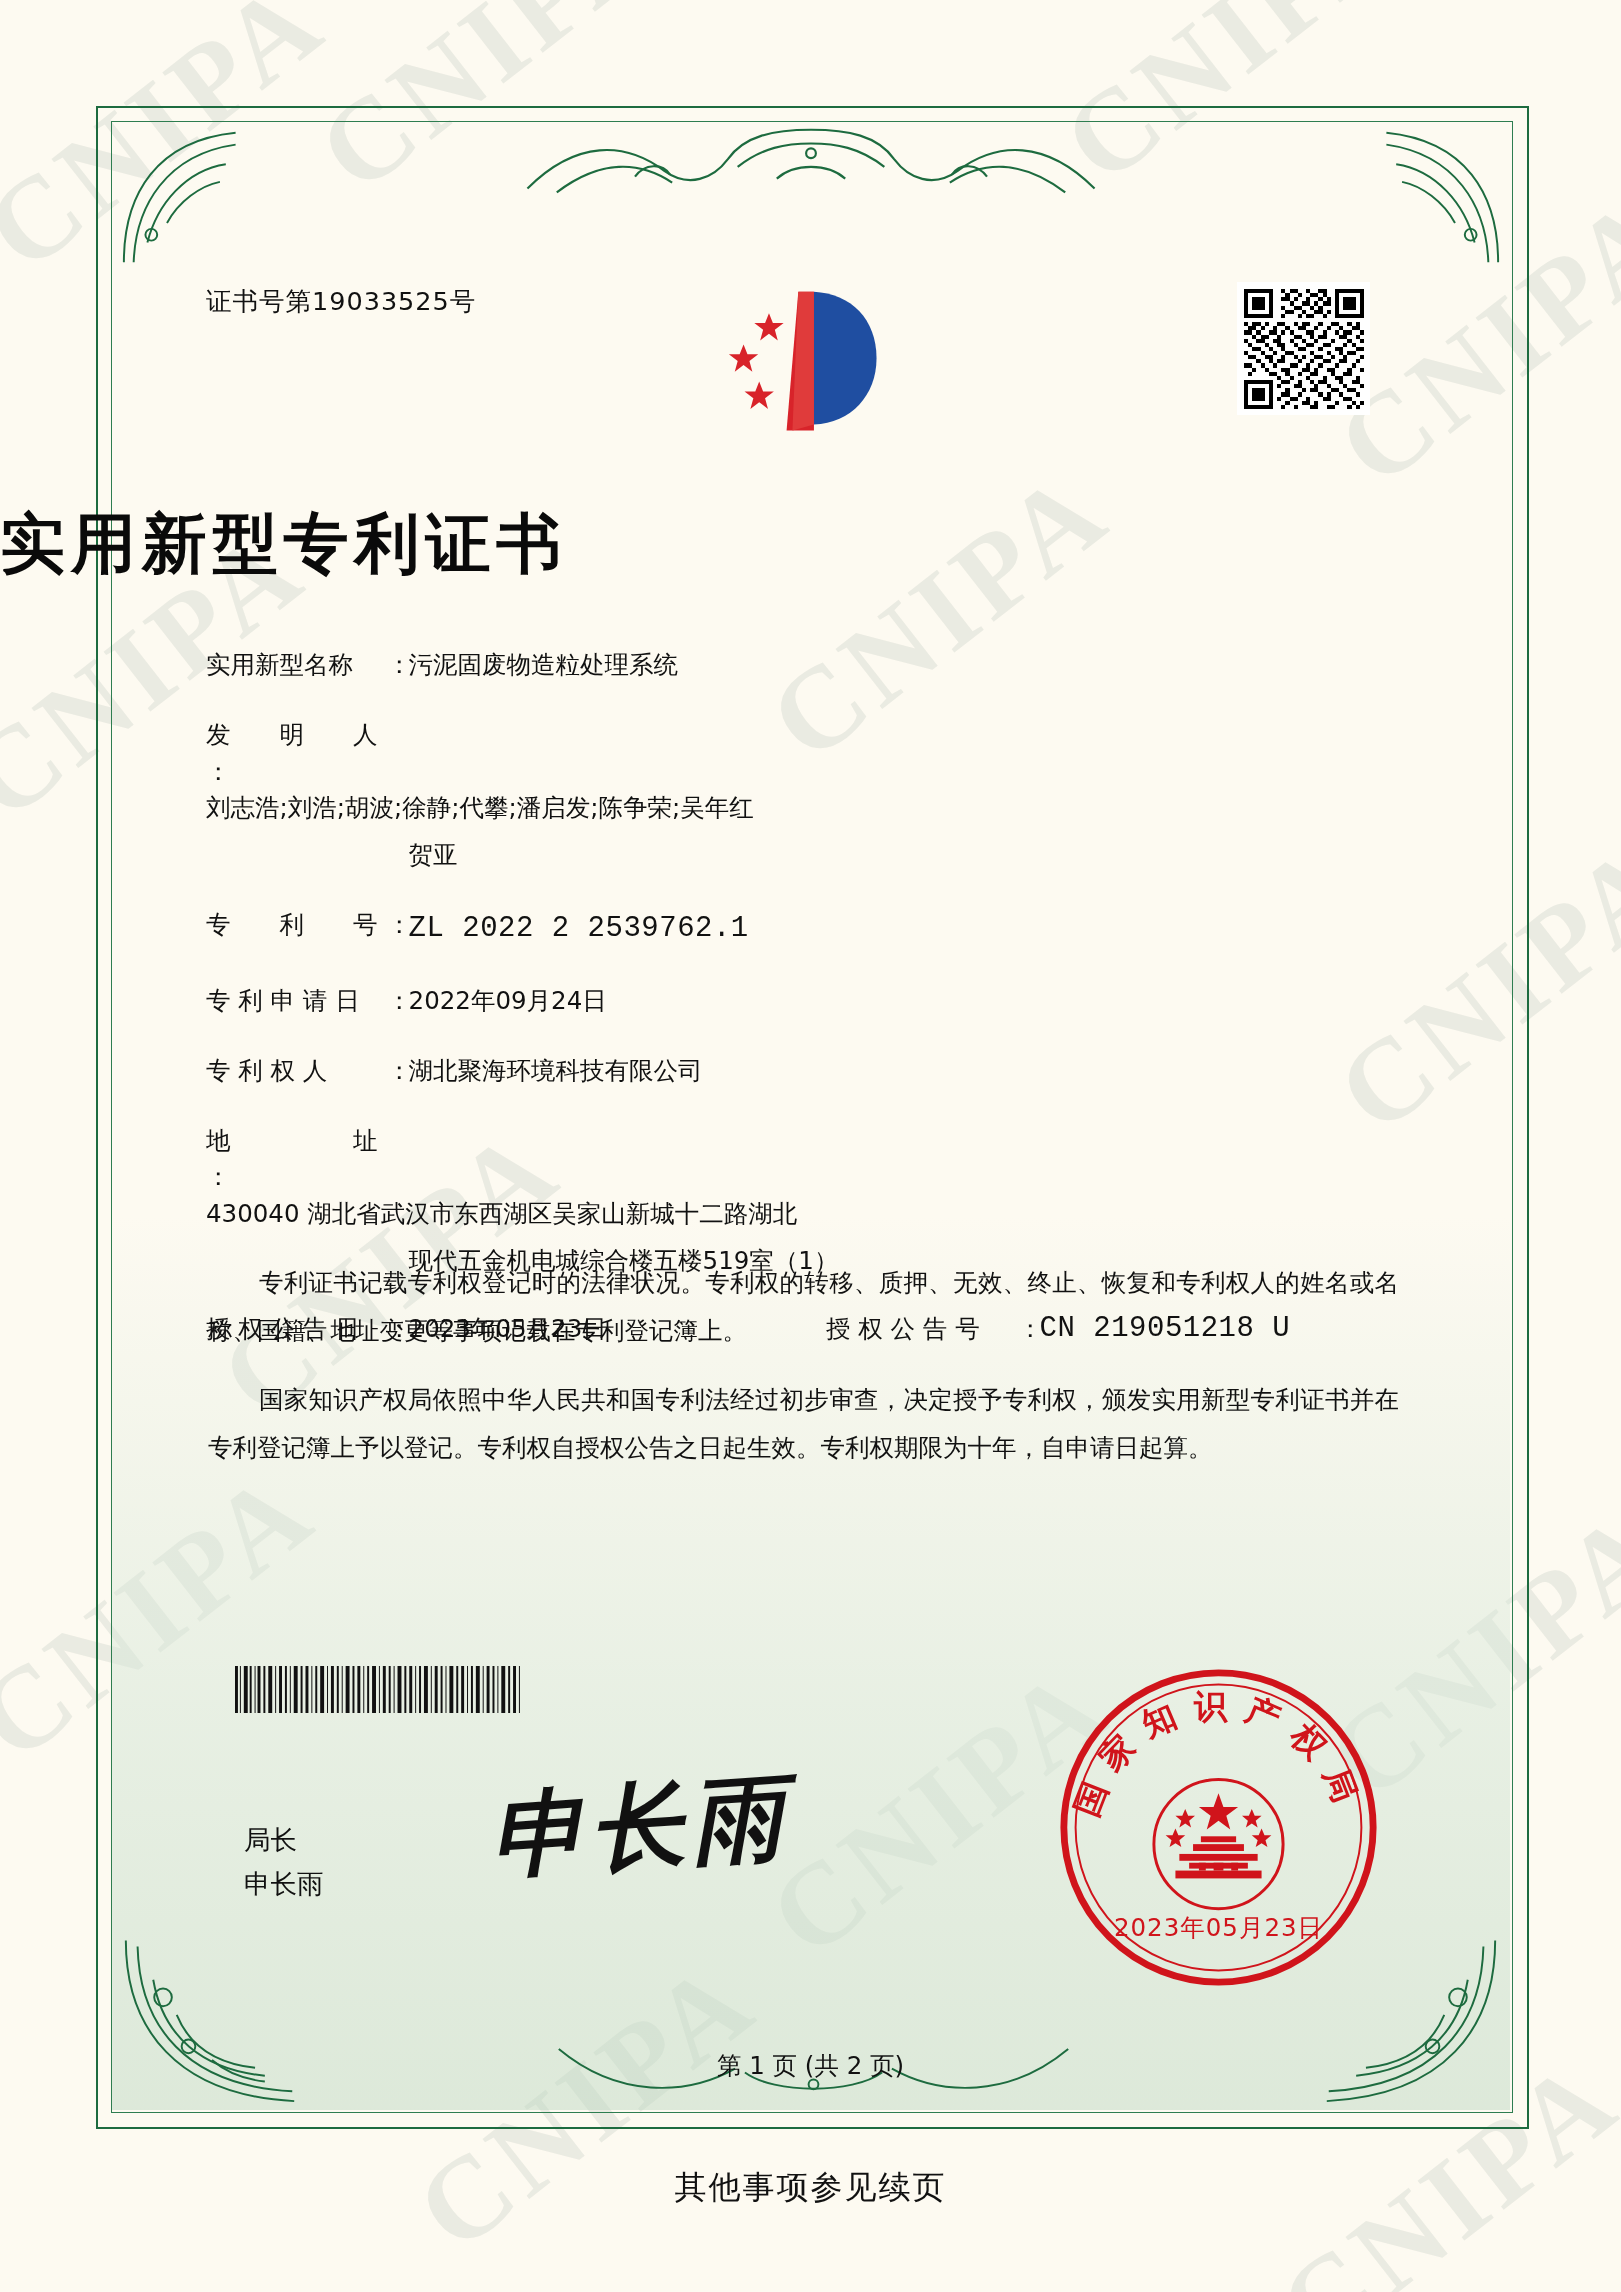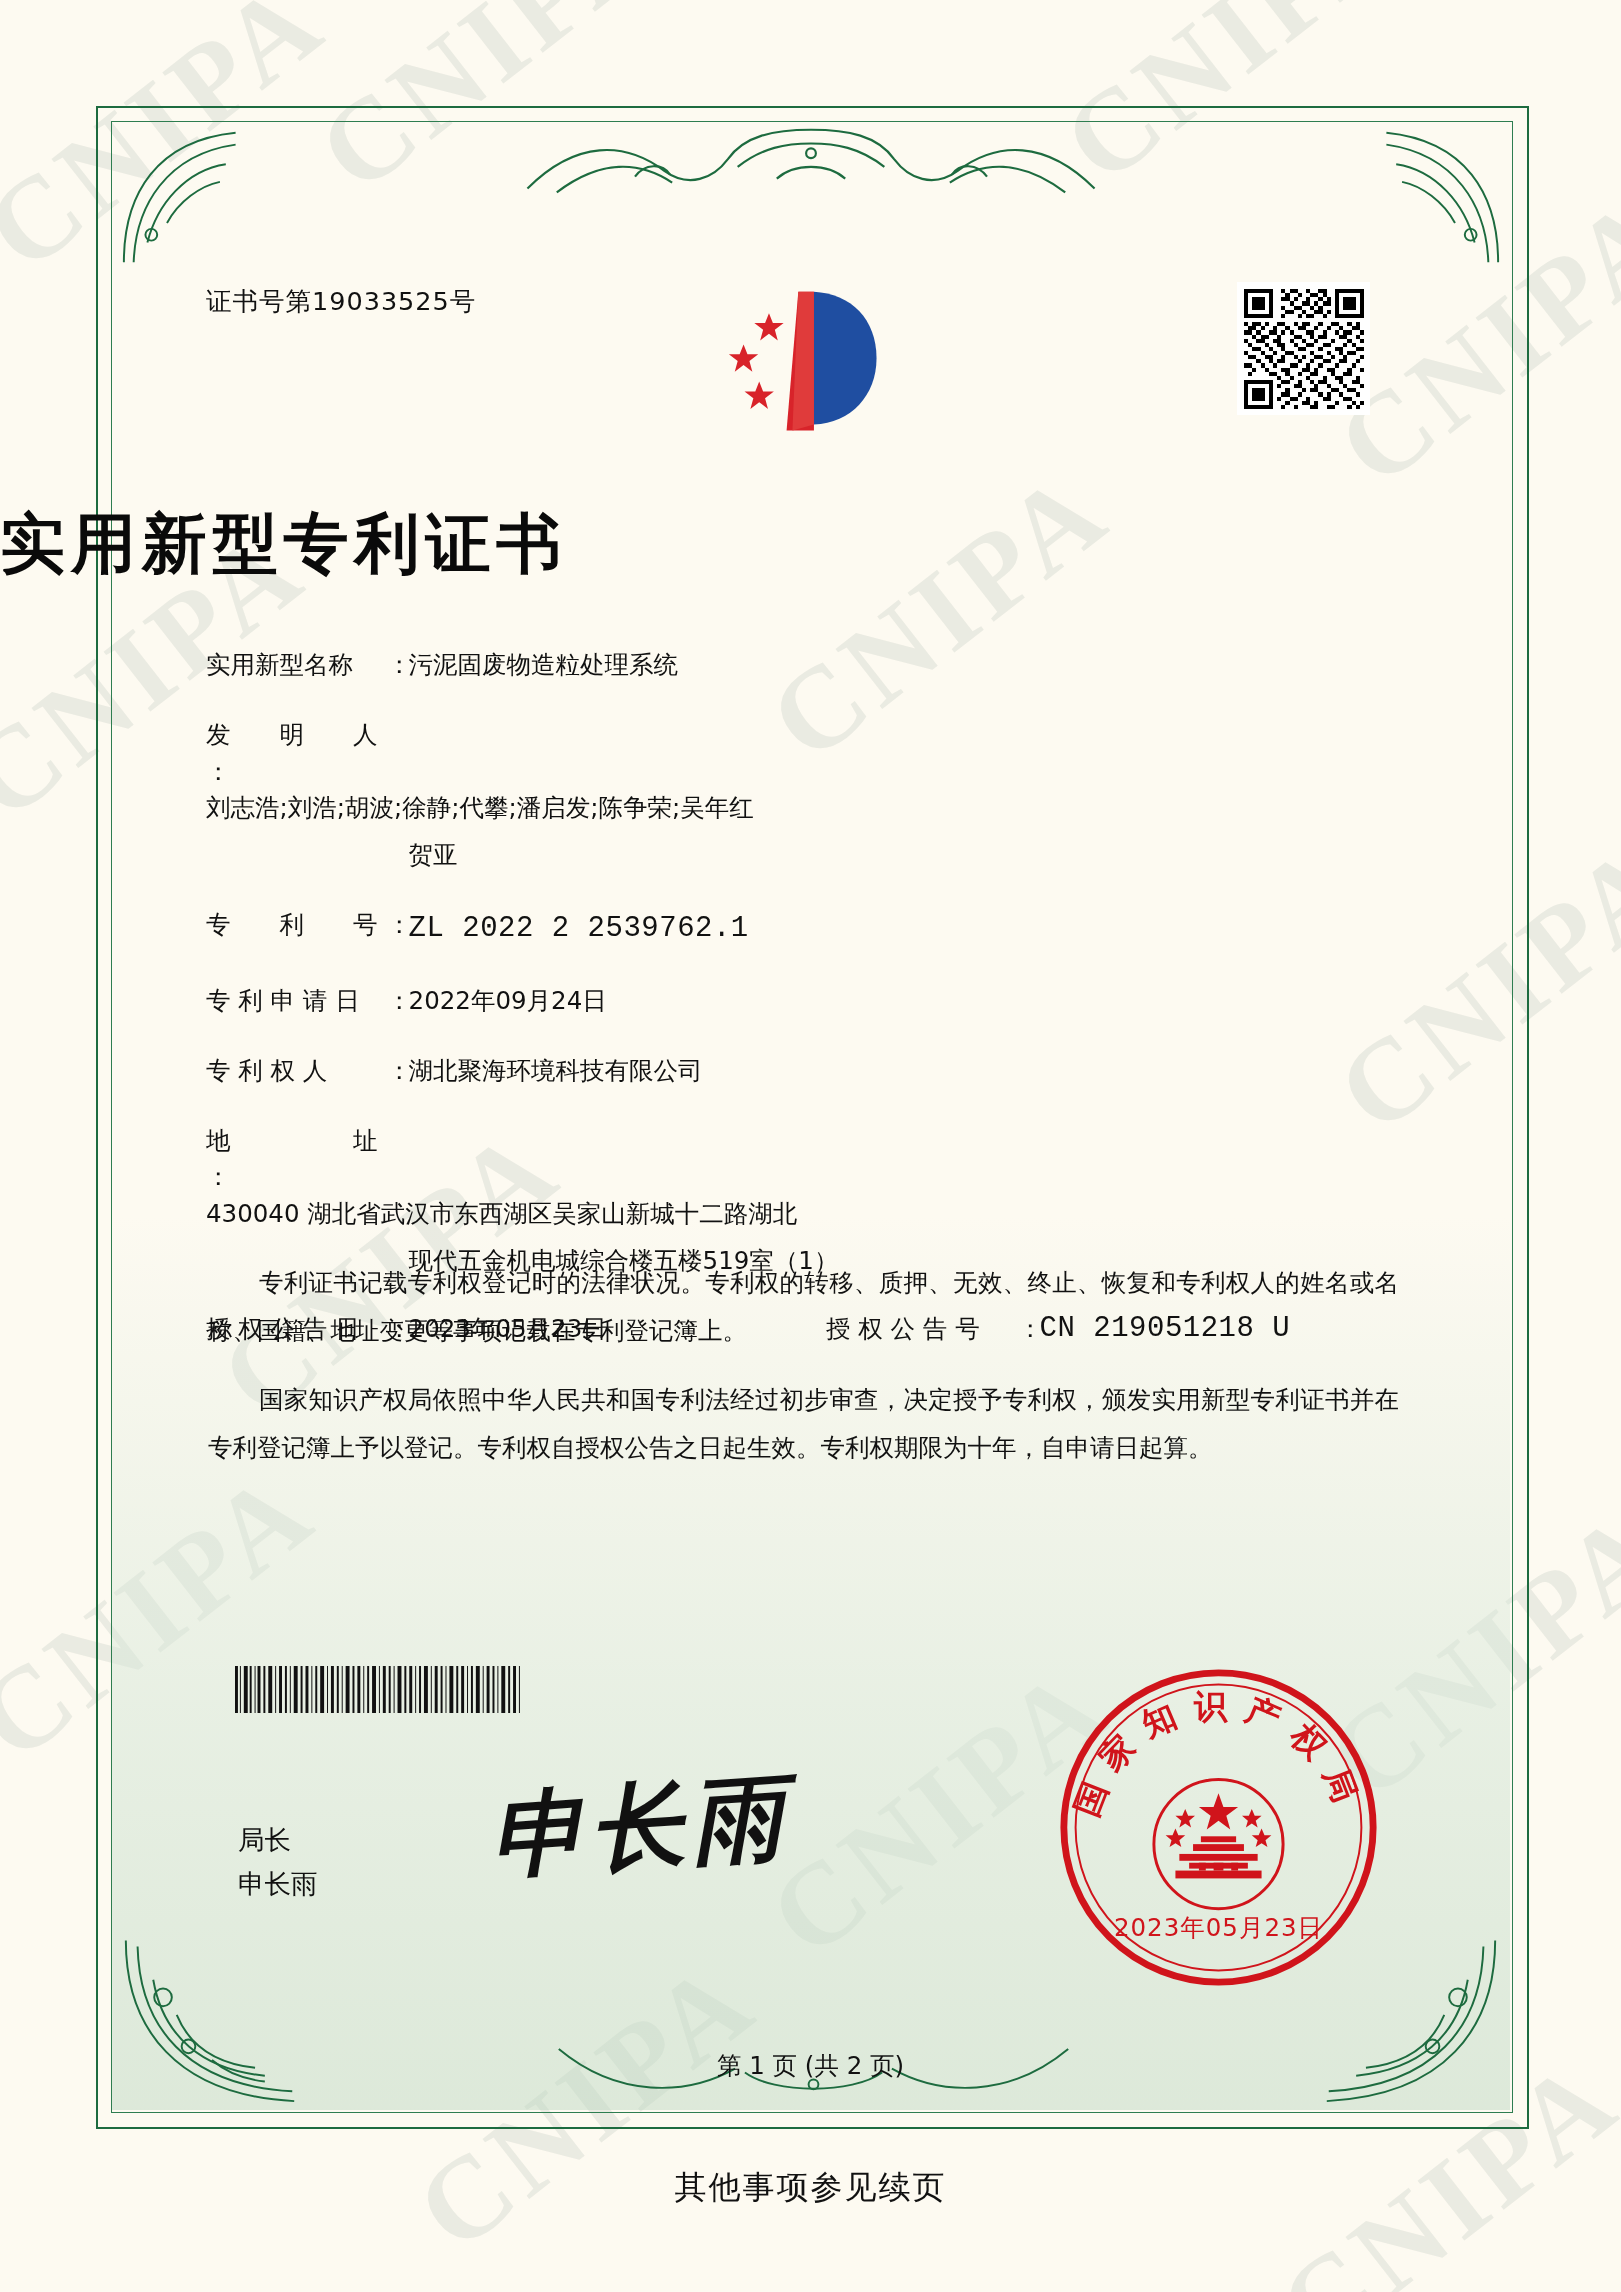--- a/index.html
+++ b/index.html
@@ -187,7 +187,7 @@
   
   .sig-label {
     position: absolute;
-    left: 238px;
+    left: 244px;
     top: 1818px;
     font-size: 26.5px;
     color: #111;

